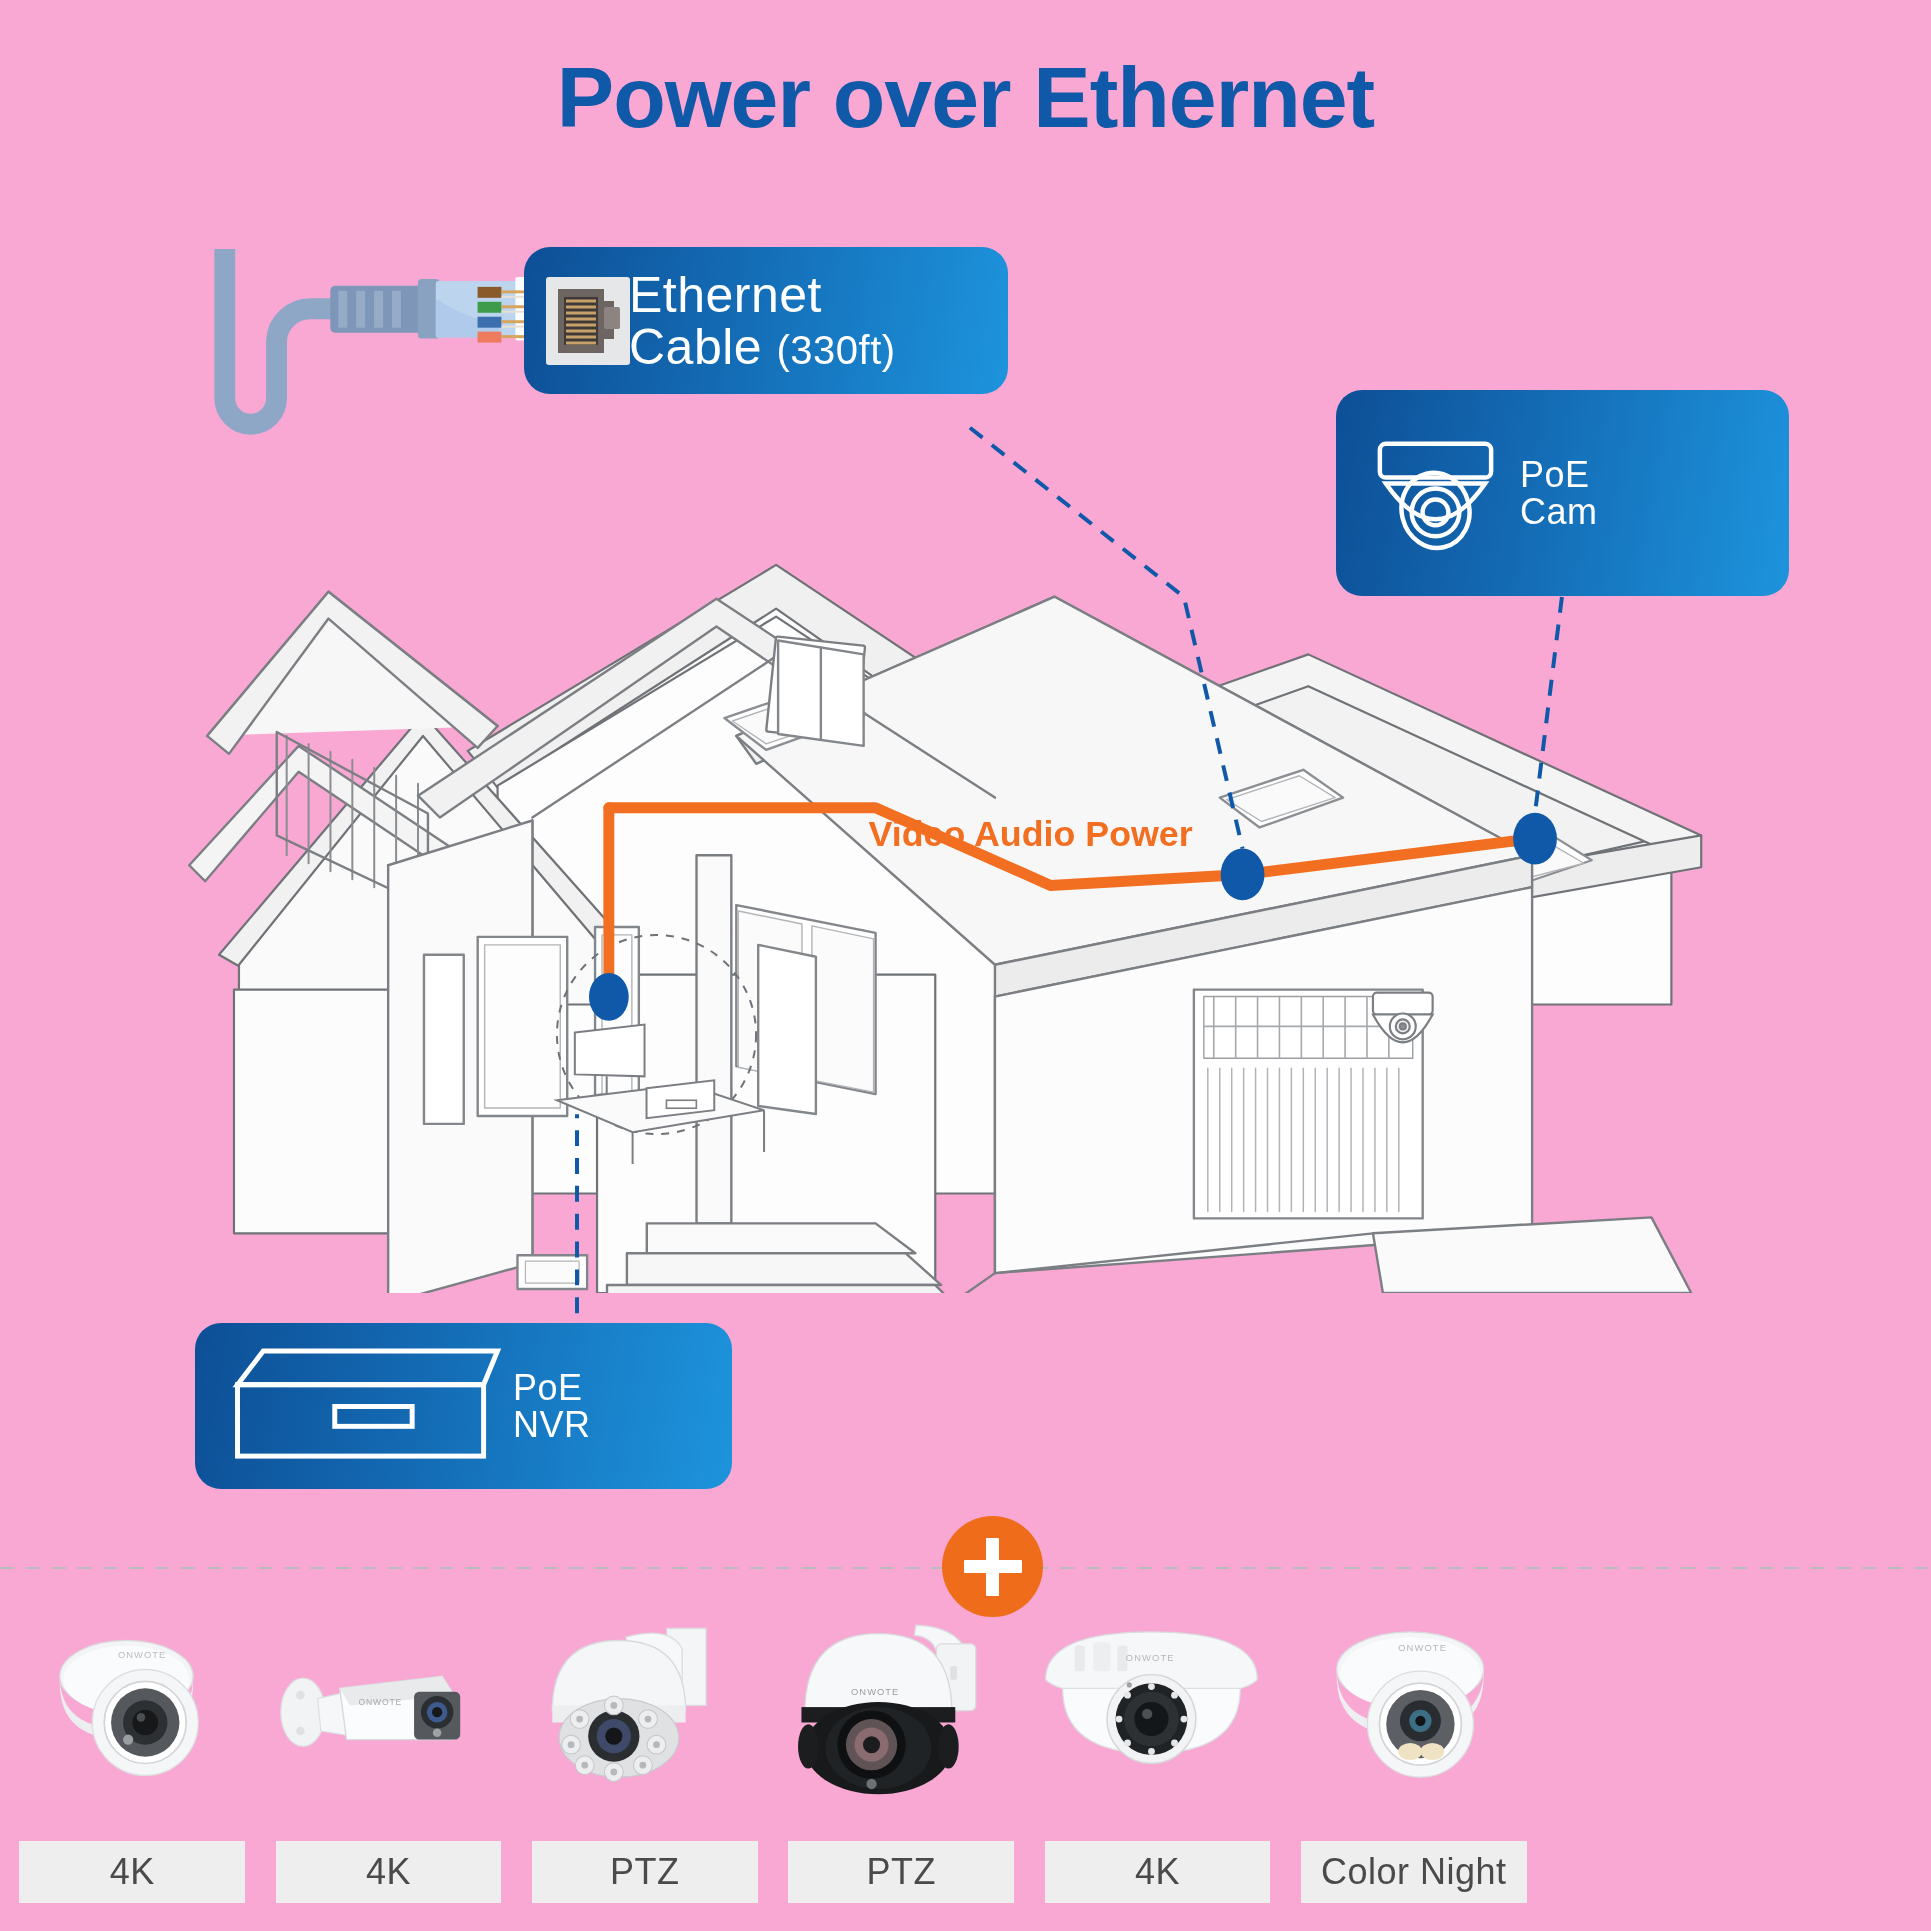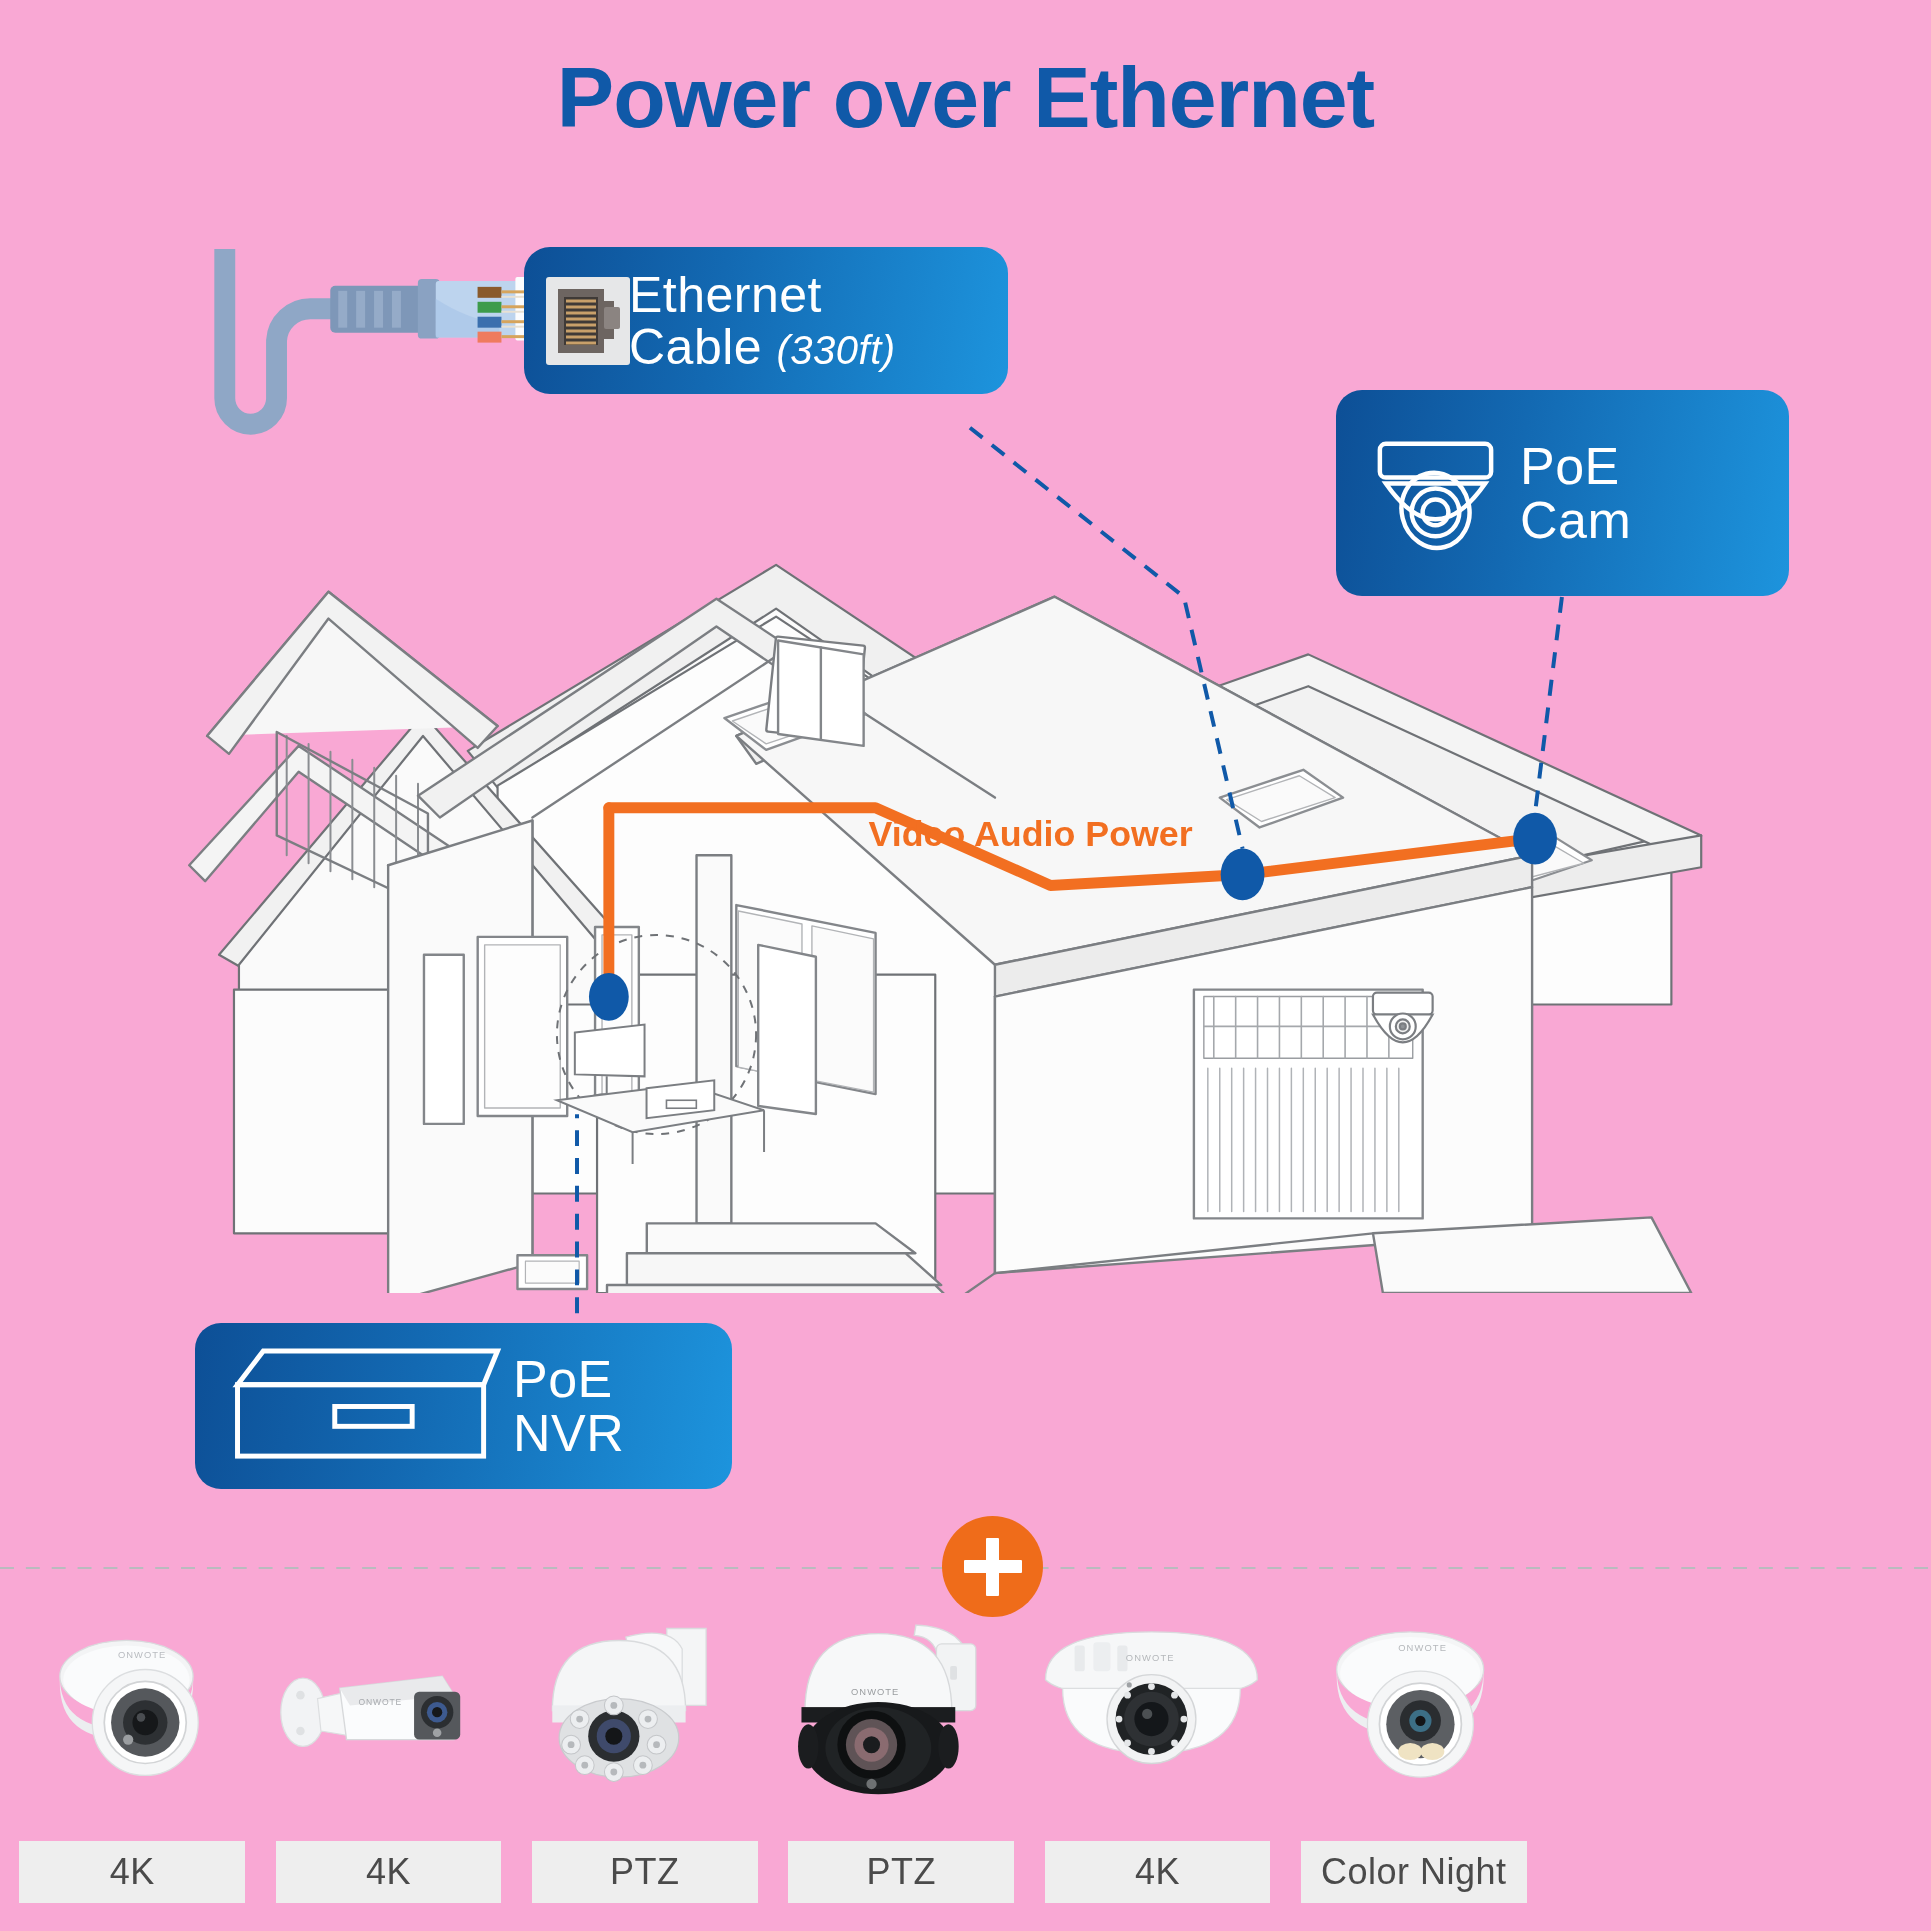--- a/index.html
+++ b/index.html
@@ -29,7 +29,7 @@
     color:#fff;
   }
   .pill-text { font-size:52px; line-height:1.04; font-weight:500; letter-spacing:0.5px; }
-  .pill-text .small { font-size:40px;font-style:italic; }
+  .pill-text .small { font-size:40px; }
 
   
   #pill-ethernet { left:524px; top:247px; width:484px; height:147px; padding-left:105px; }

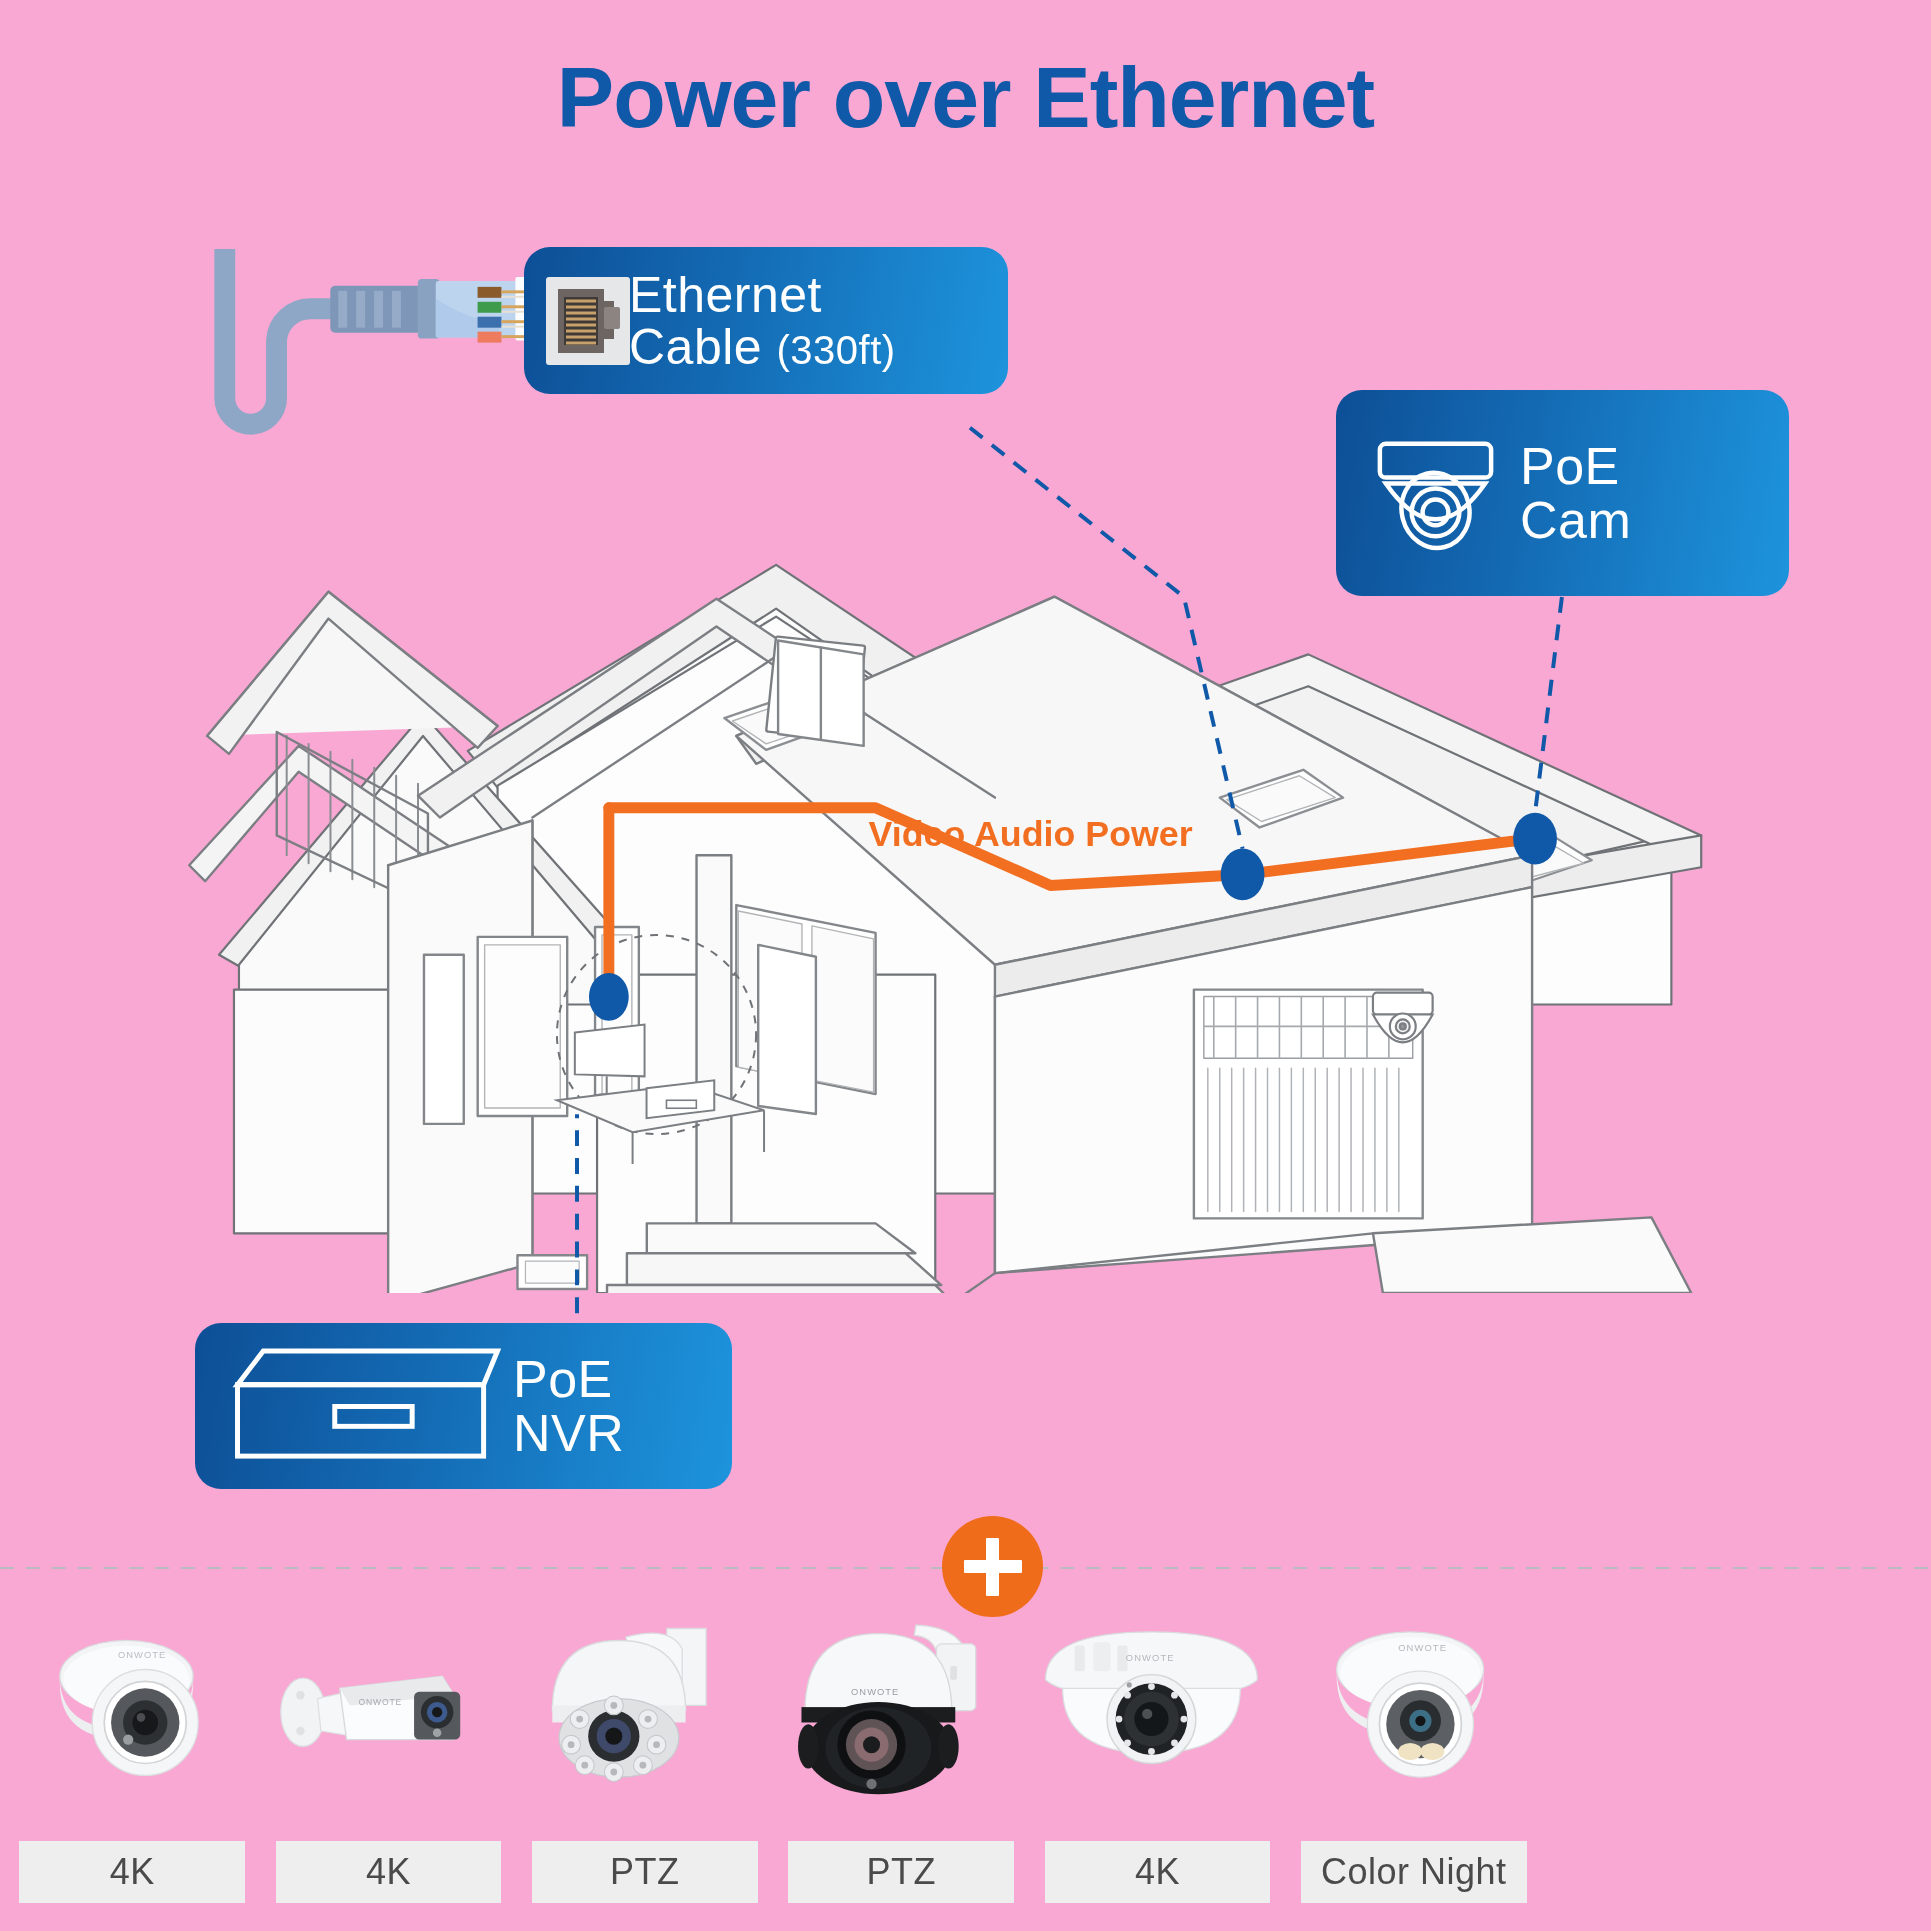--- a/index.html
+++ b/index.html
@@ -28,7 +28,7 @@
     display:flex; align-items:center;
     color:#fff;
   }
-  .pill-text { font-size:52px; line-height:1.04; font-weight:500; letter-spacing:0.5px; }
+  .pill-text { font-size:36px; line-height:1.04; font-weight:500; letter-spacing:0.5px; }
   .pill-text .small { font-size:40px; }
 
   

